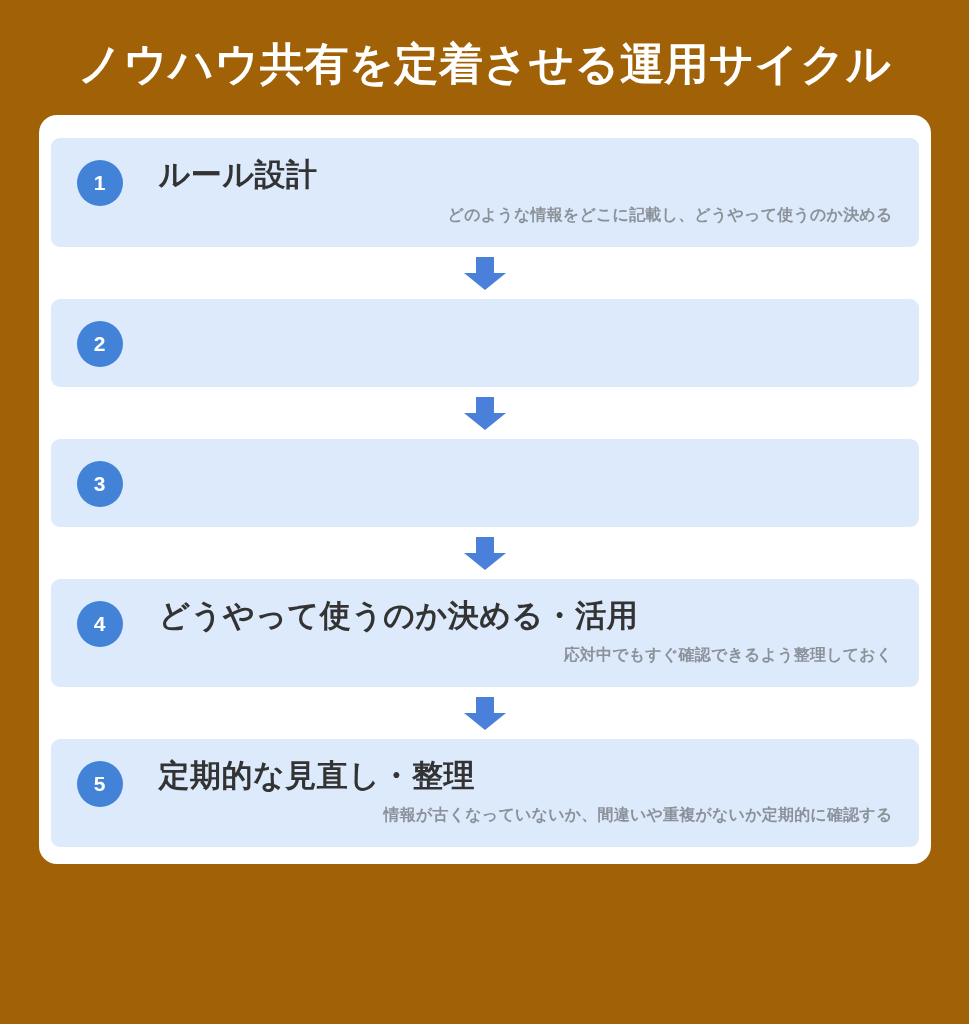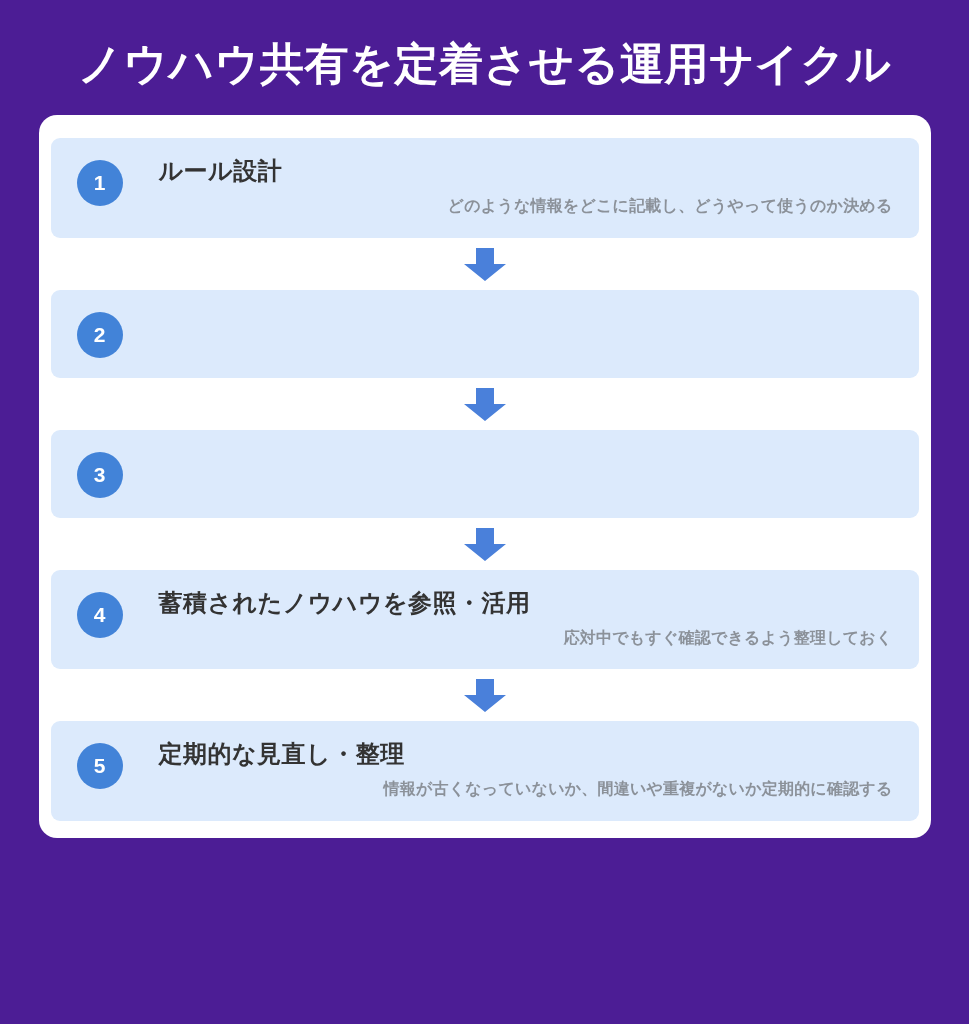--- a/index.html
+++ b/index.html
@@ -19,7 +19,7 @@
     width: 969px;
     height: 1024px;
     box-sizing: border-box;
-    background: #4c1d95;
+    background: #a16207;
     display: flex;
     flex-direction: column;
     align-items: center;

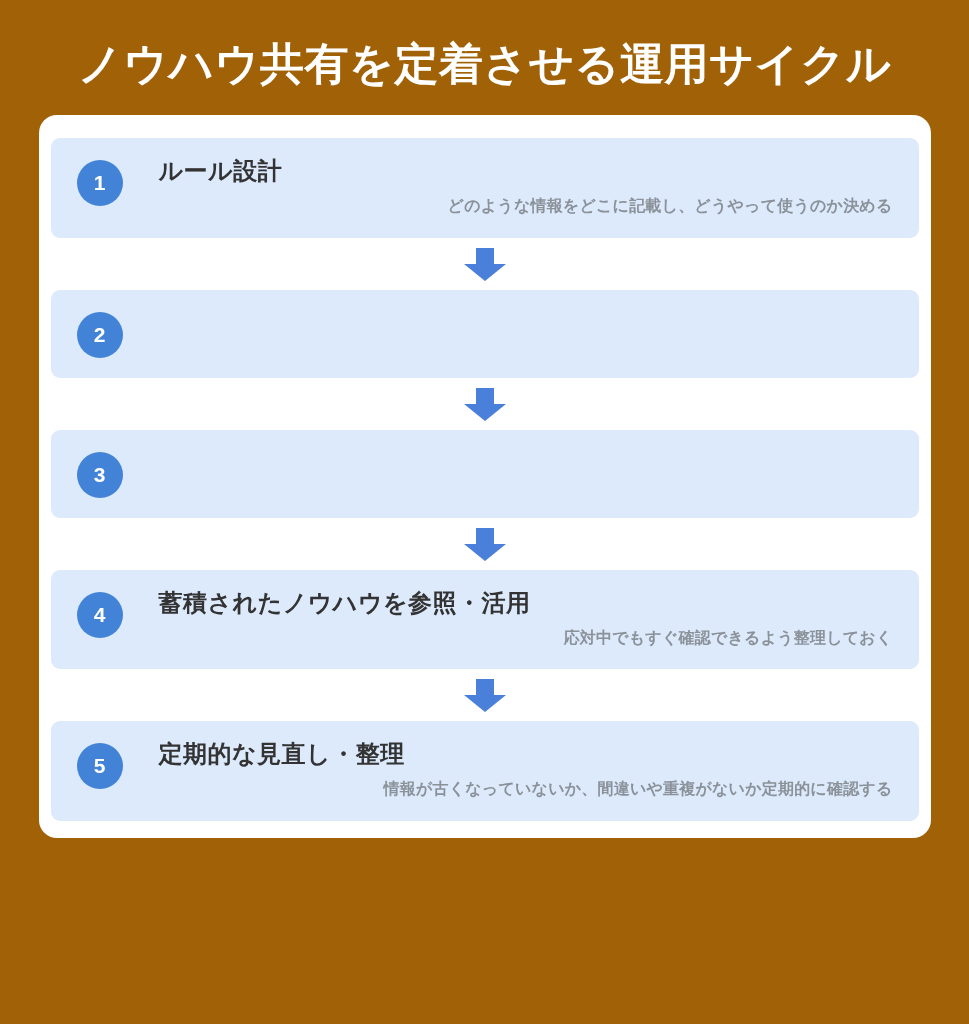--- a/index.html
+++ b/index.html
@@ -90,7 +90,7 @@
 
   .step-heading {
     color: #333333;
-    font-size: 24px;
+    font-size: 31px;
     font-weight: 700;
     line-height: 1.25;
     margin: 0;

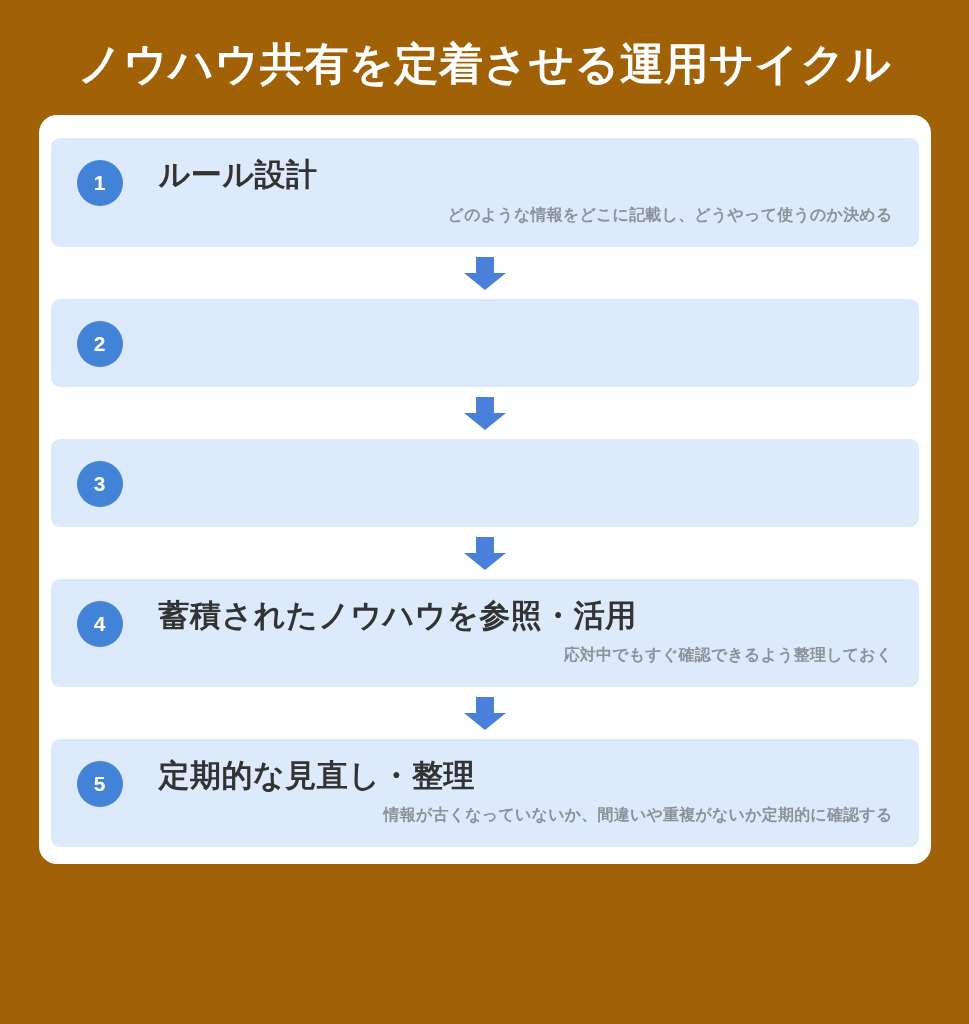--- a/index.html
+++ b/index.html
@@ -168,7 +168,7 @@
     <div class="step-card">
       <div class="step-badge">4</div>
       <div class="step-body">
-        <div class="step-heading">蓄積されたノウハウを参照・活用</div>
+        <div class="step-heading">どうやって使うのか決める・活用</div>
         <div class="step-desc">応対中でもすぐ確認できるよう整理しておく</div>
       </div>
     </div>

